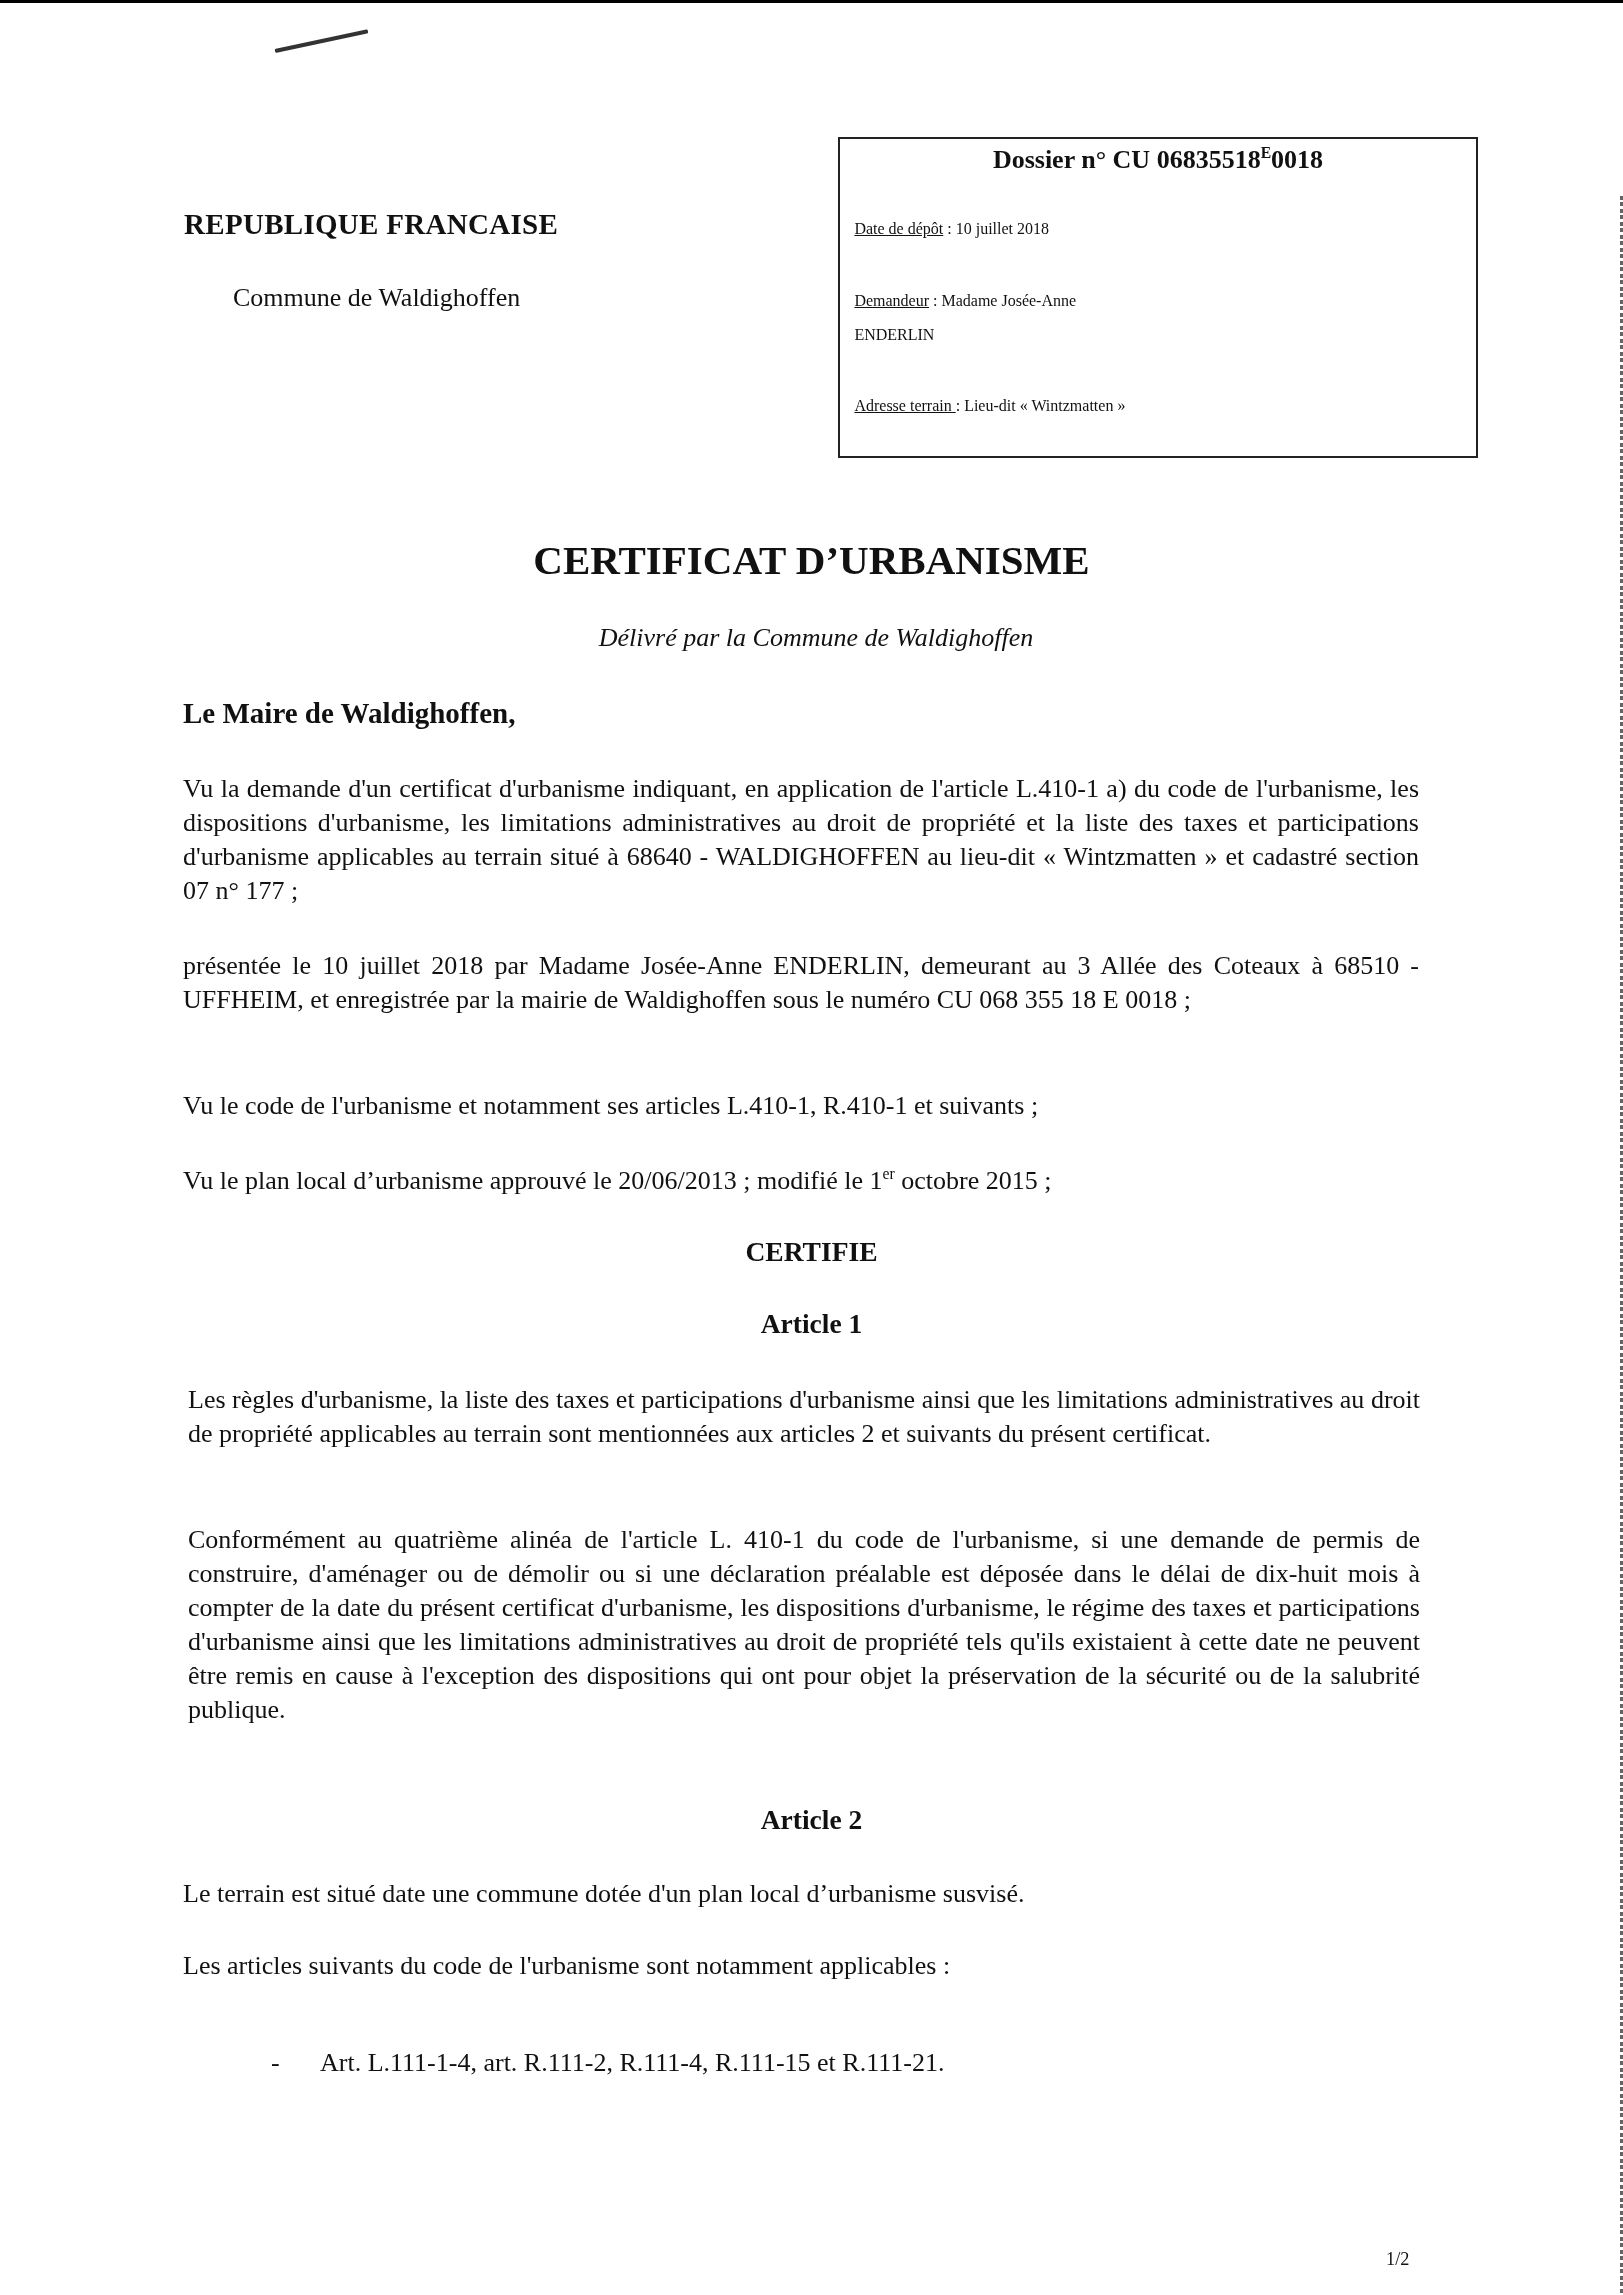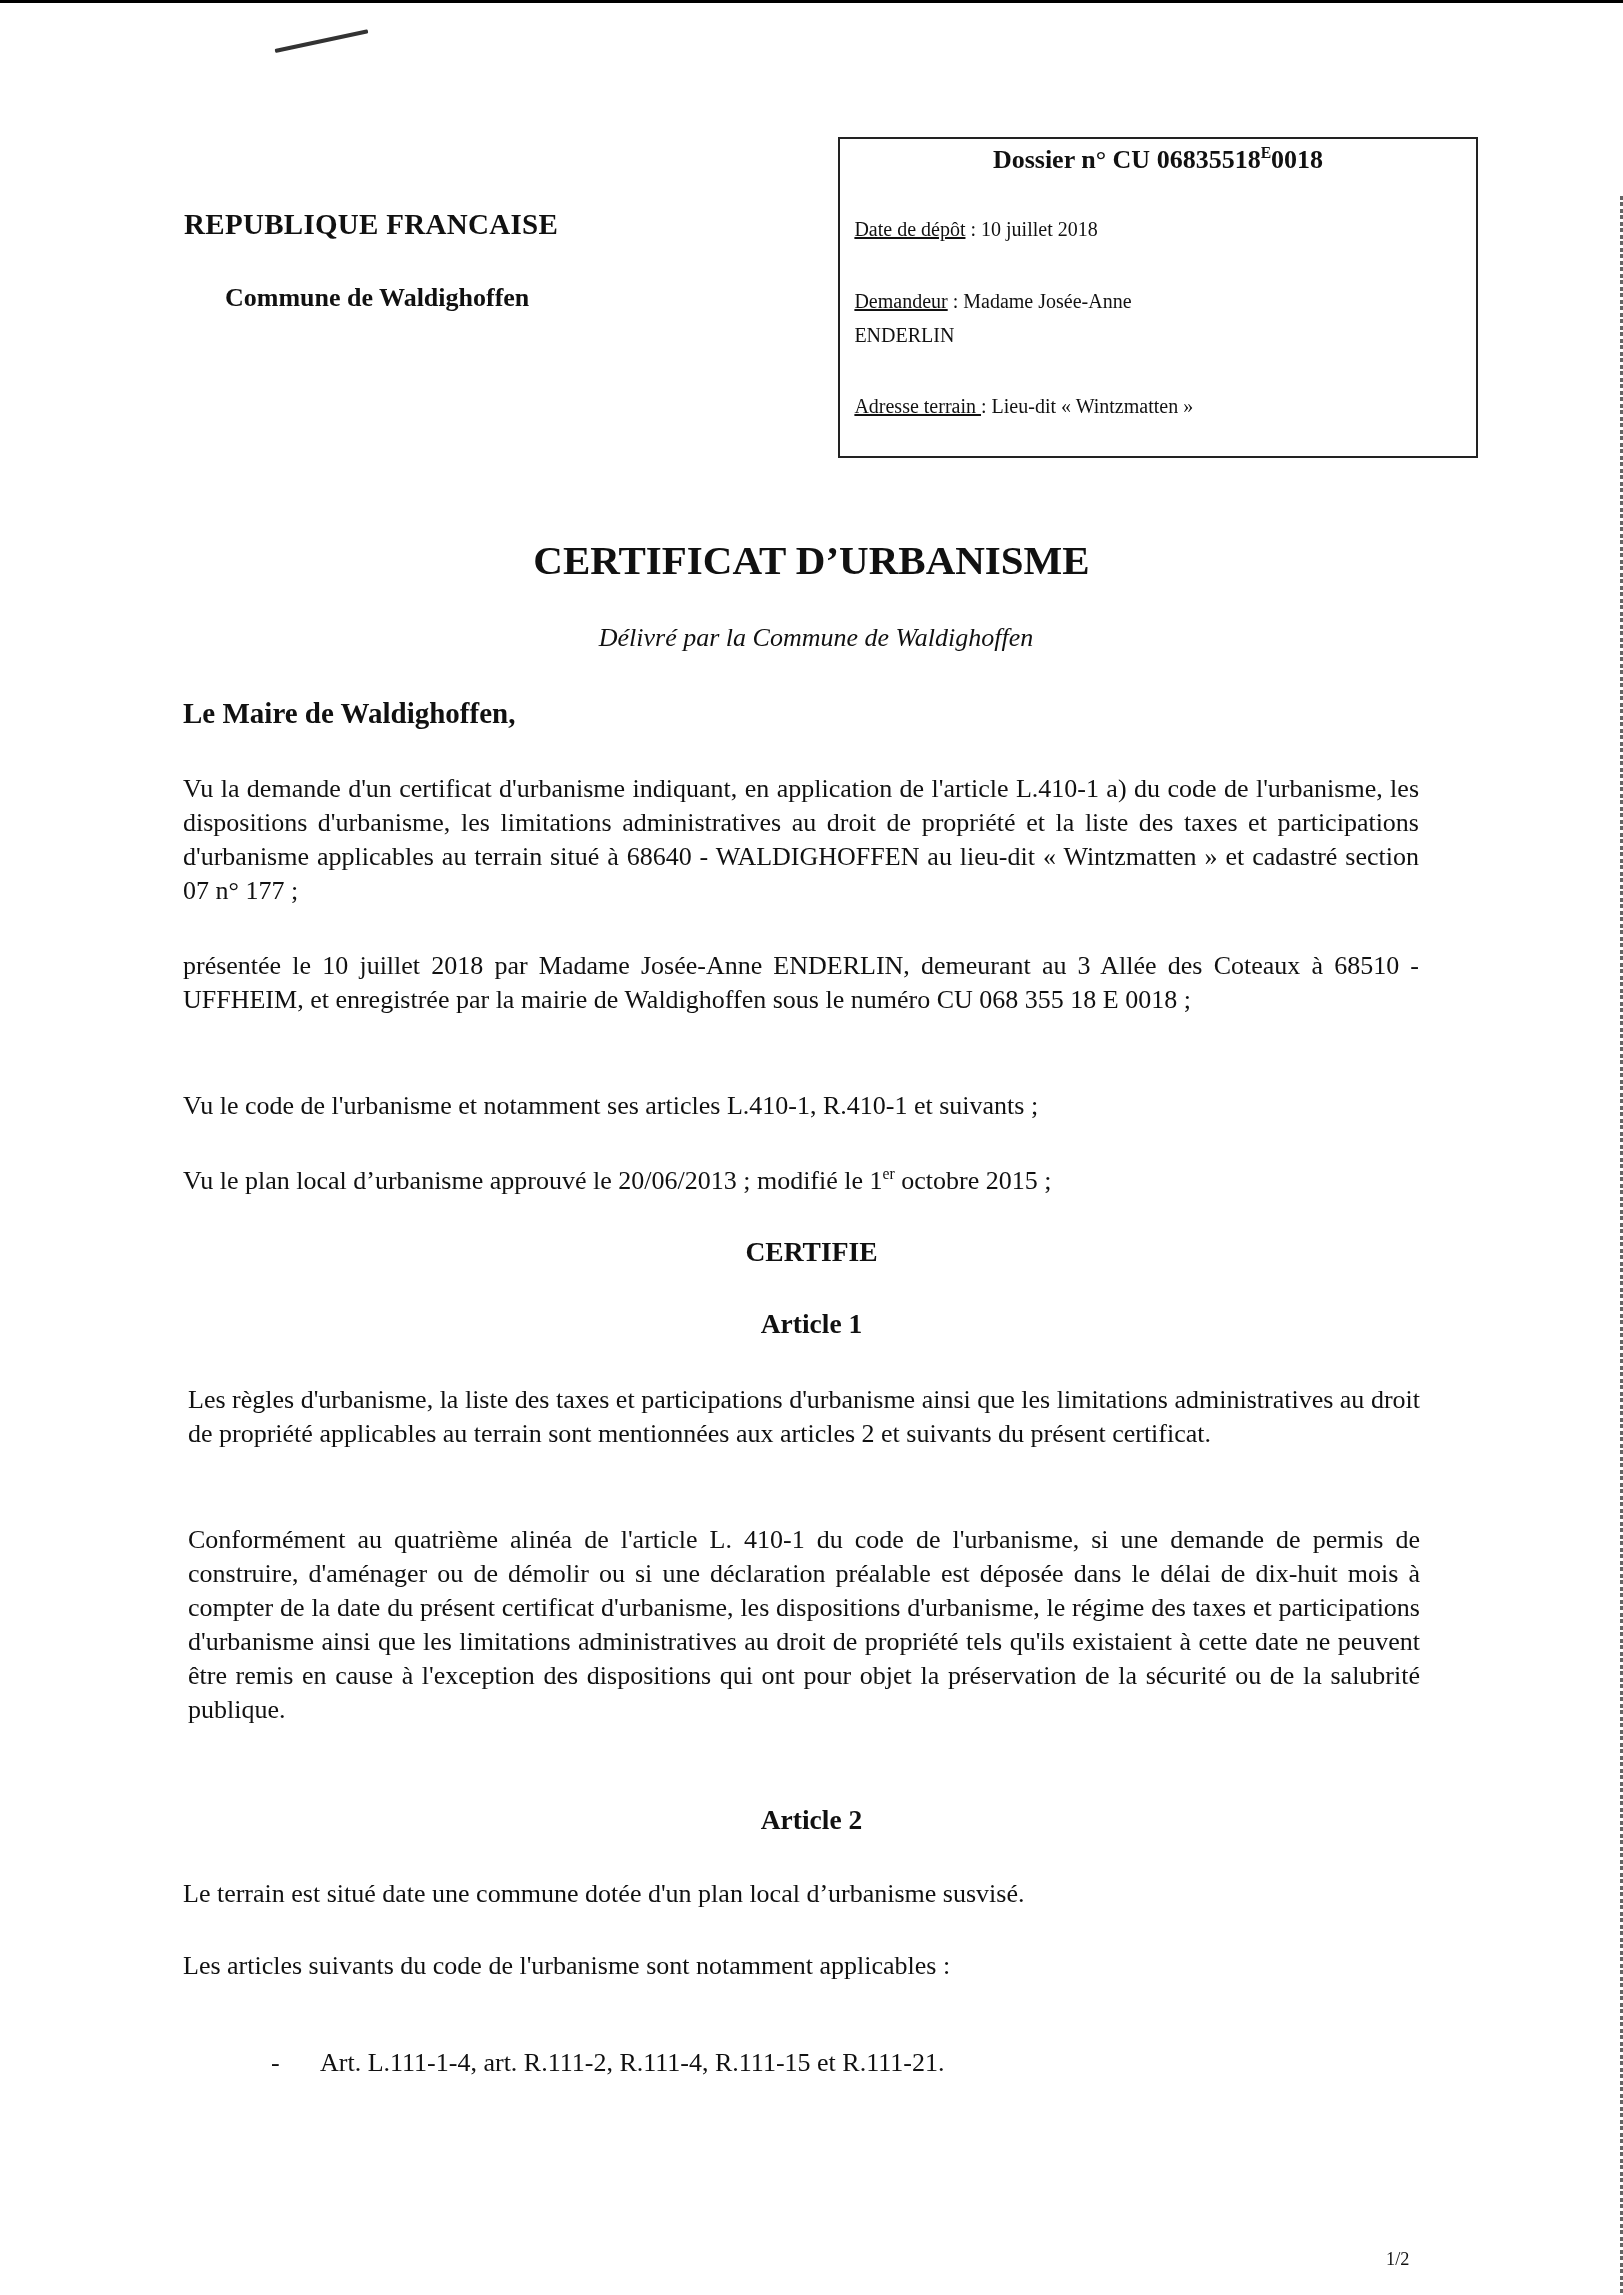--- a/index.html
+++ b/index.html
@@ -77,7 +77,7 @@
     .box-line {
       position: absolute;
       left: 14.4px;
-      font-size: 20px;
+      font-size: 16px;
       line-height: 34px;
     }
     .box-label { text-decoration: underline; }

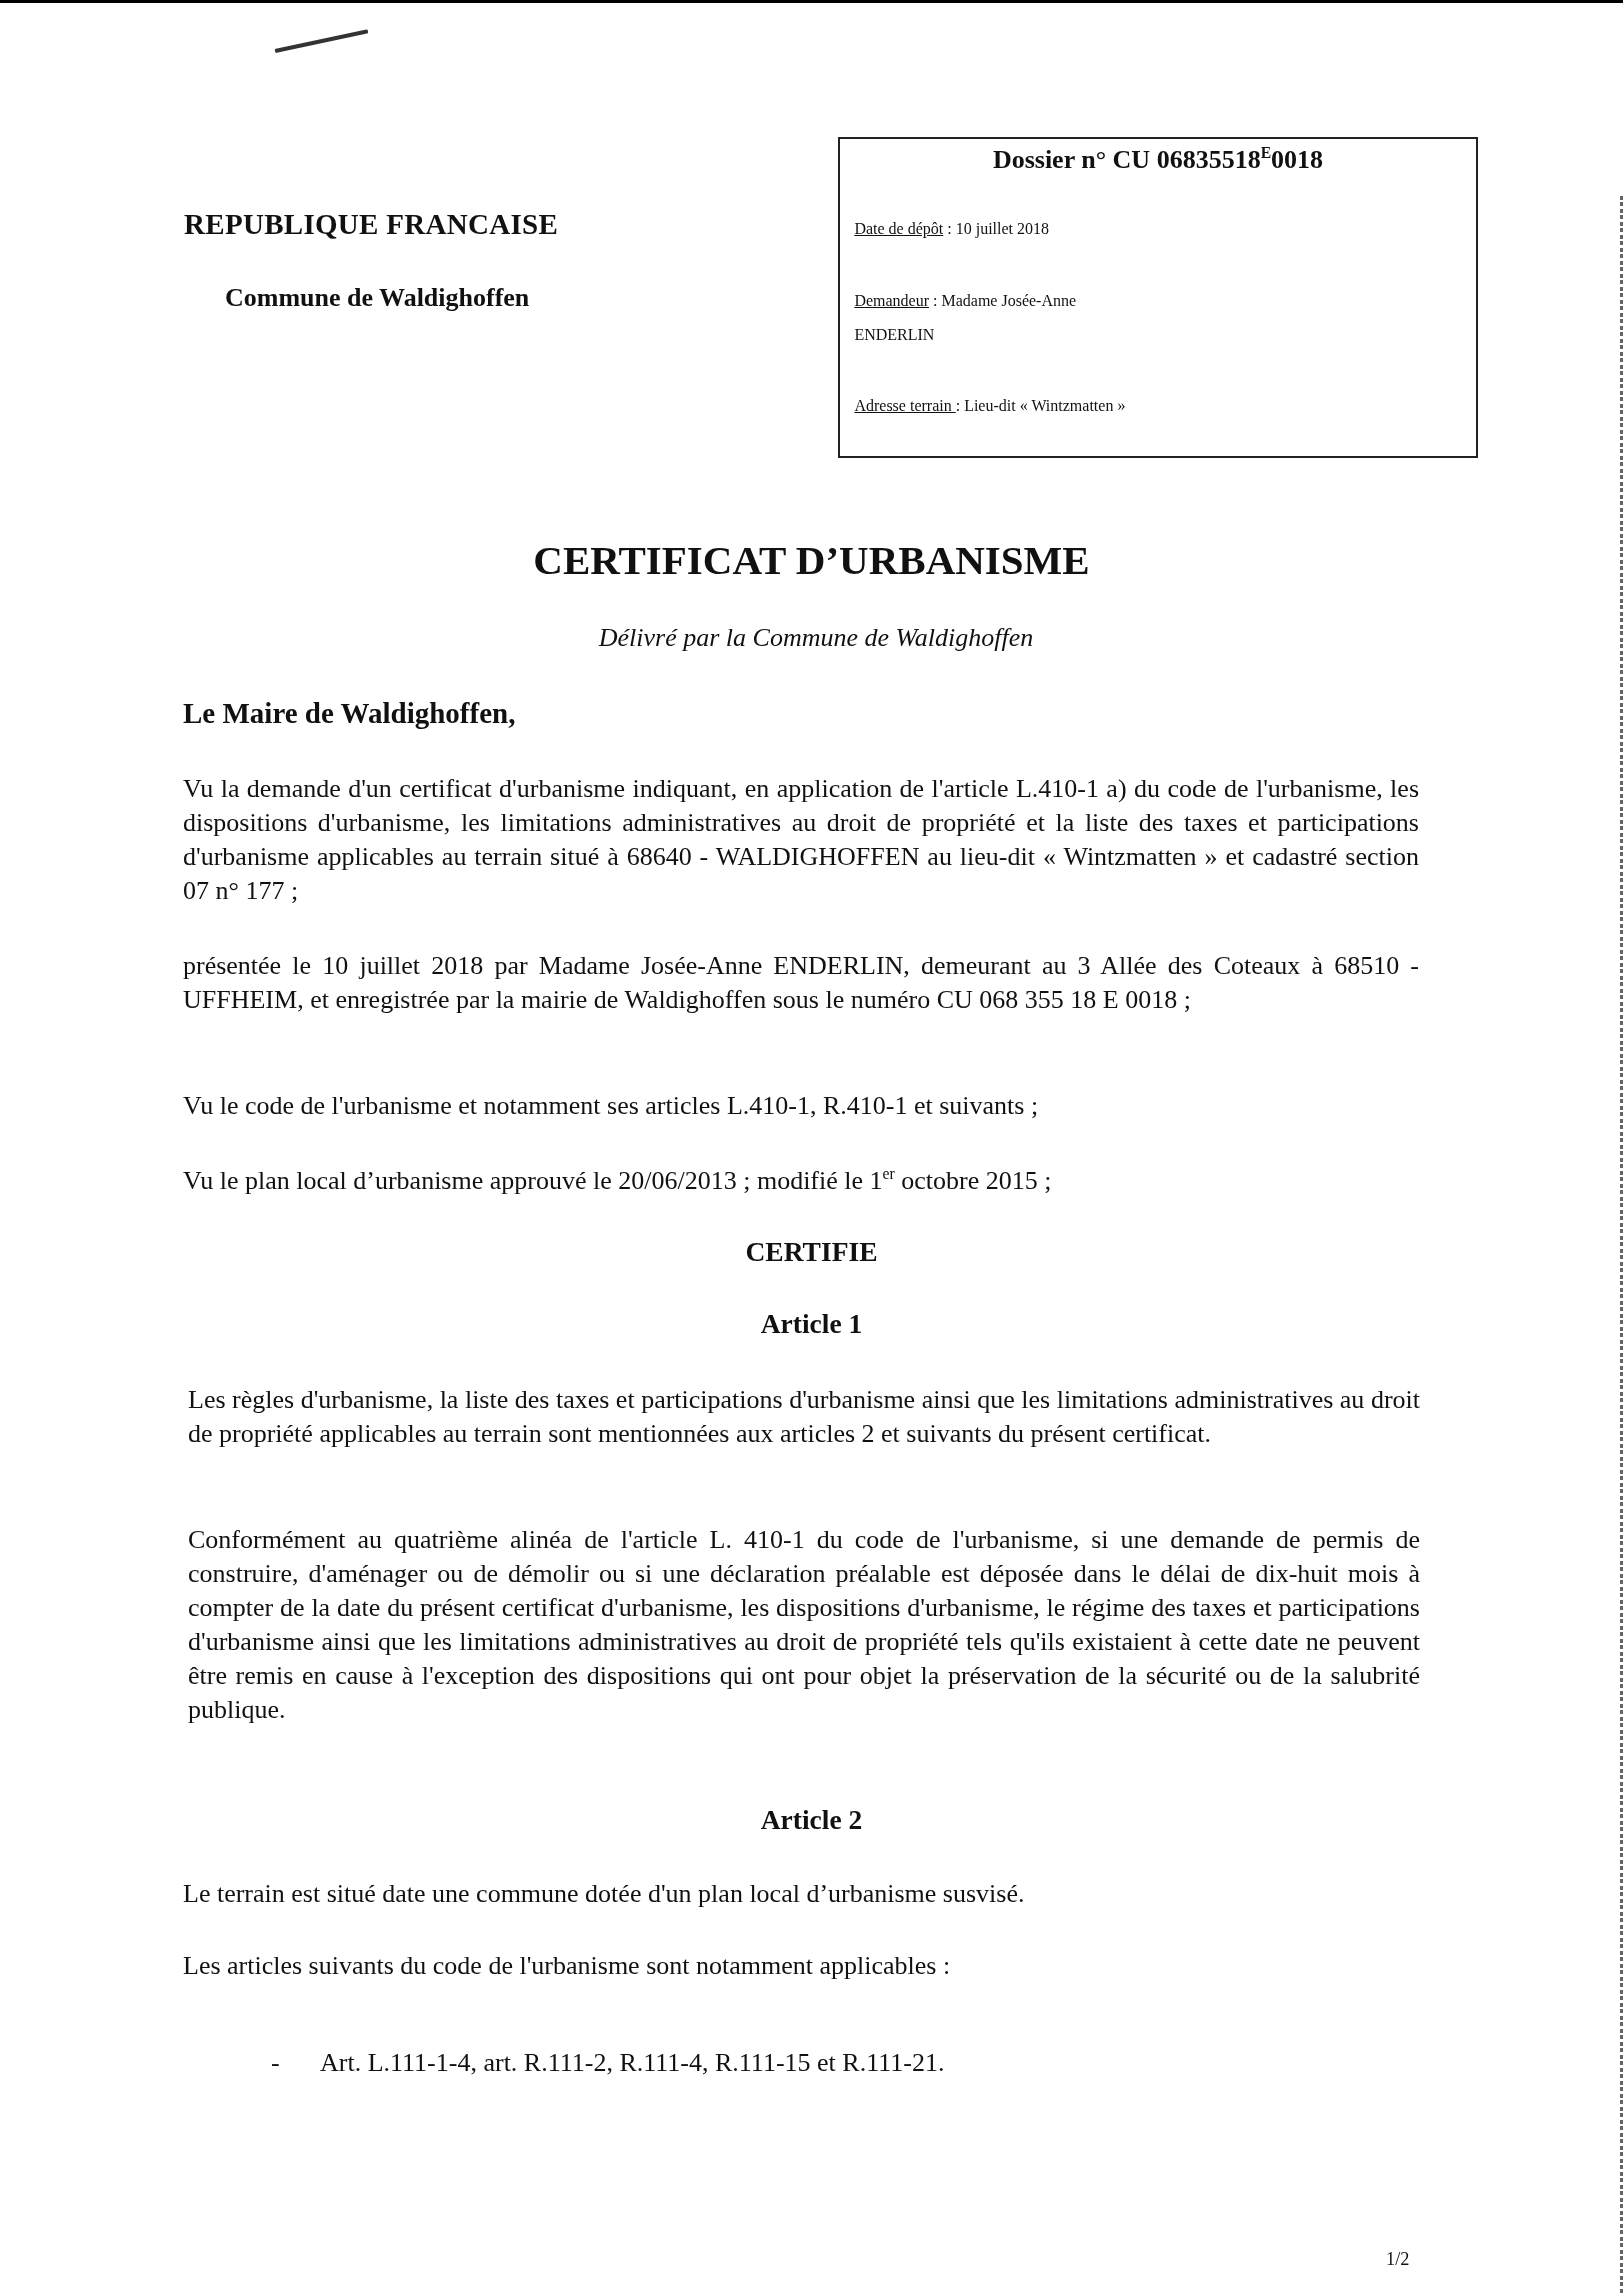--- a/index.html
+++ b/index.html
@@ -51,10 +51,9 @@
     }
     .commune {
       position: absolute;
-      left: 225px;
+      left: 233px;
       top: 283px;
       font-size: 26px;
-      font-weight: bold;
     }
     .dossier-box {
       position: absolute;

